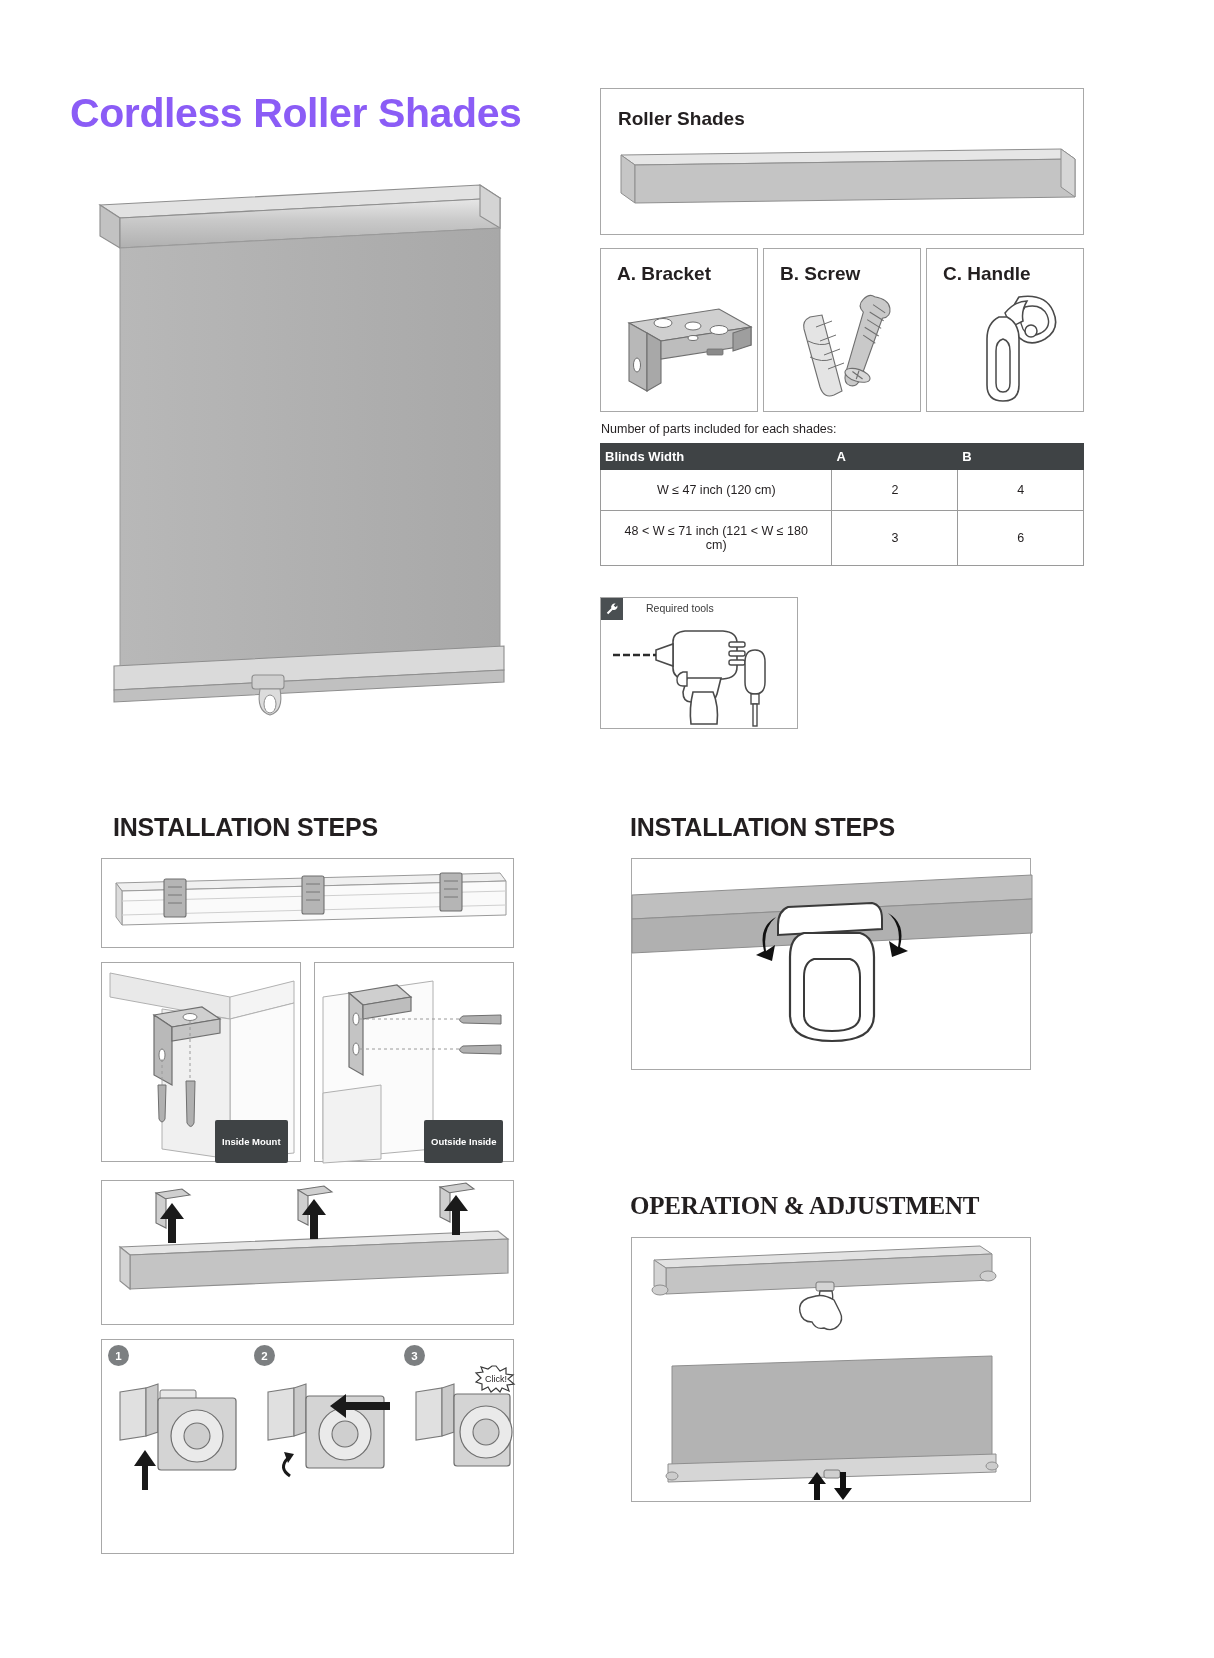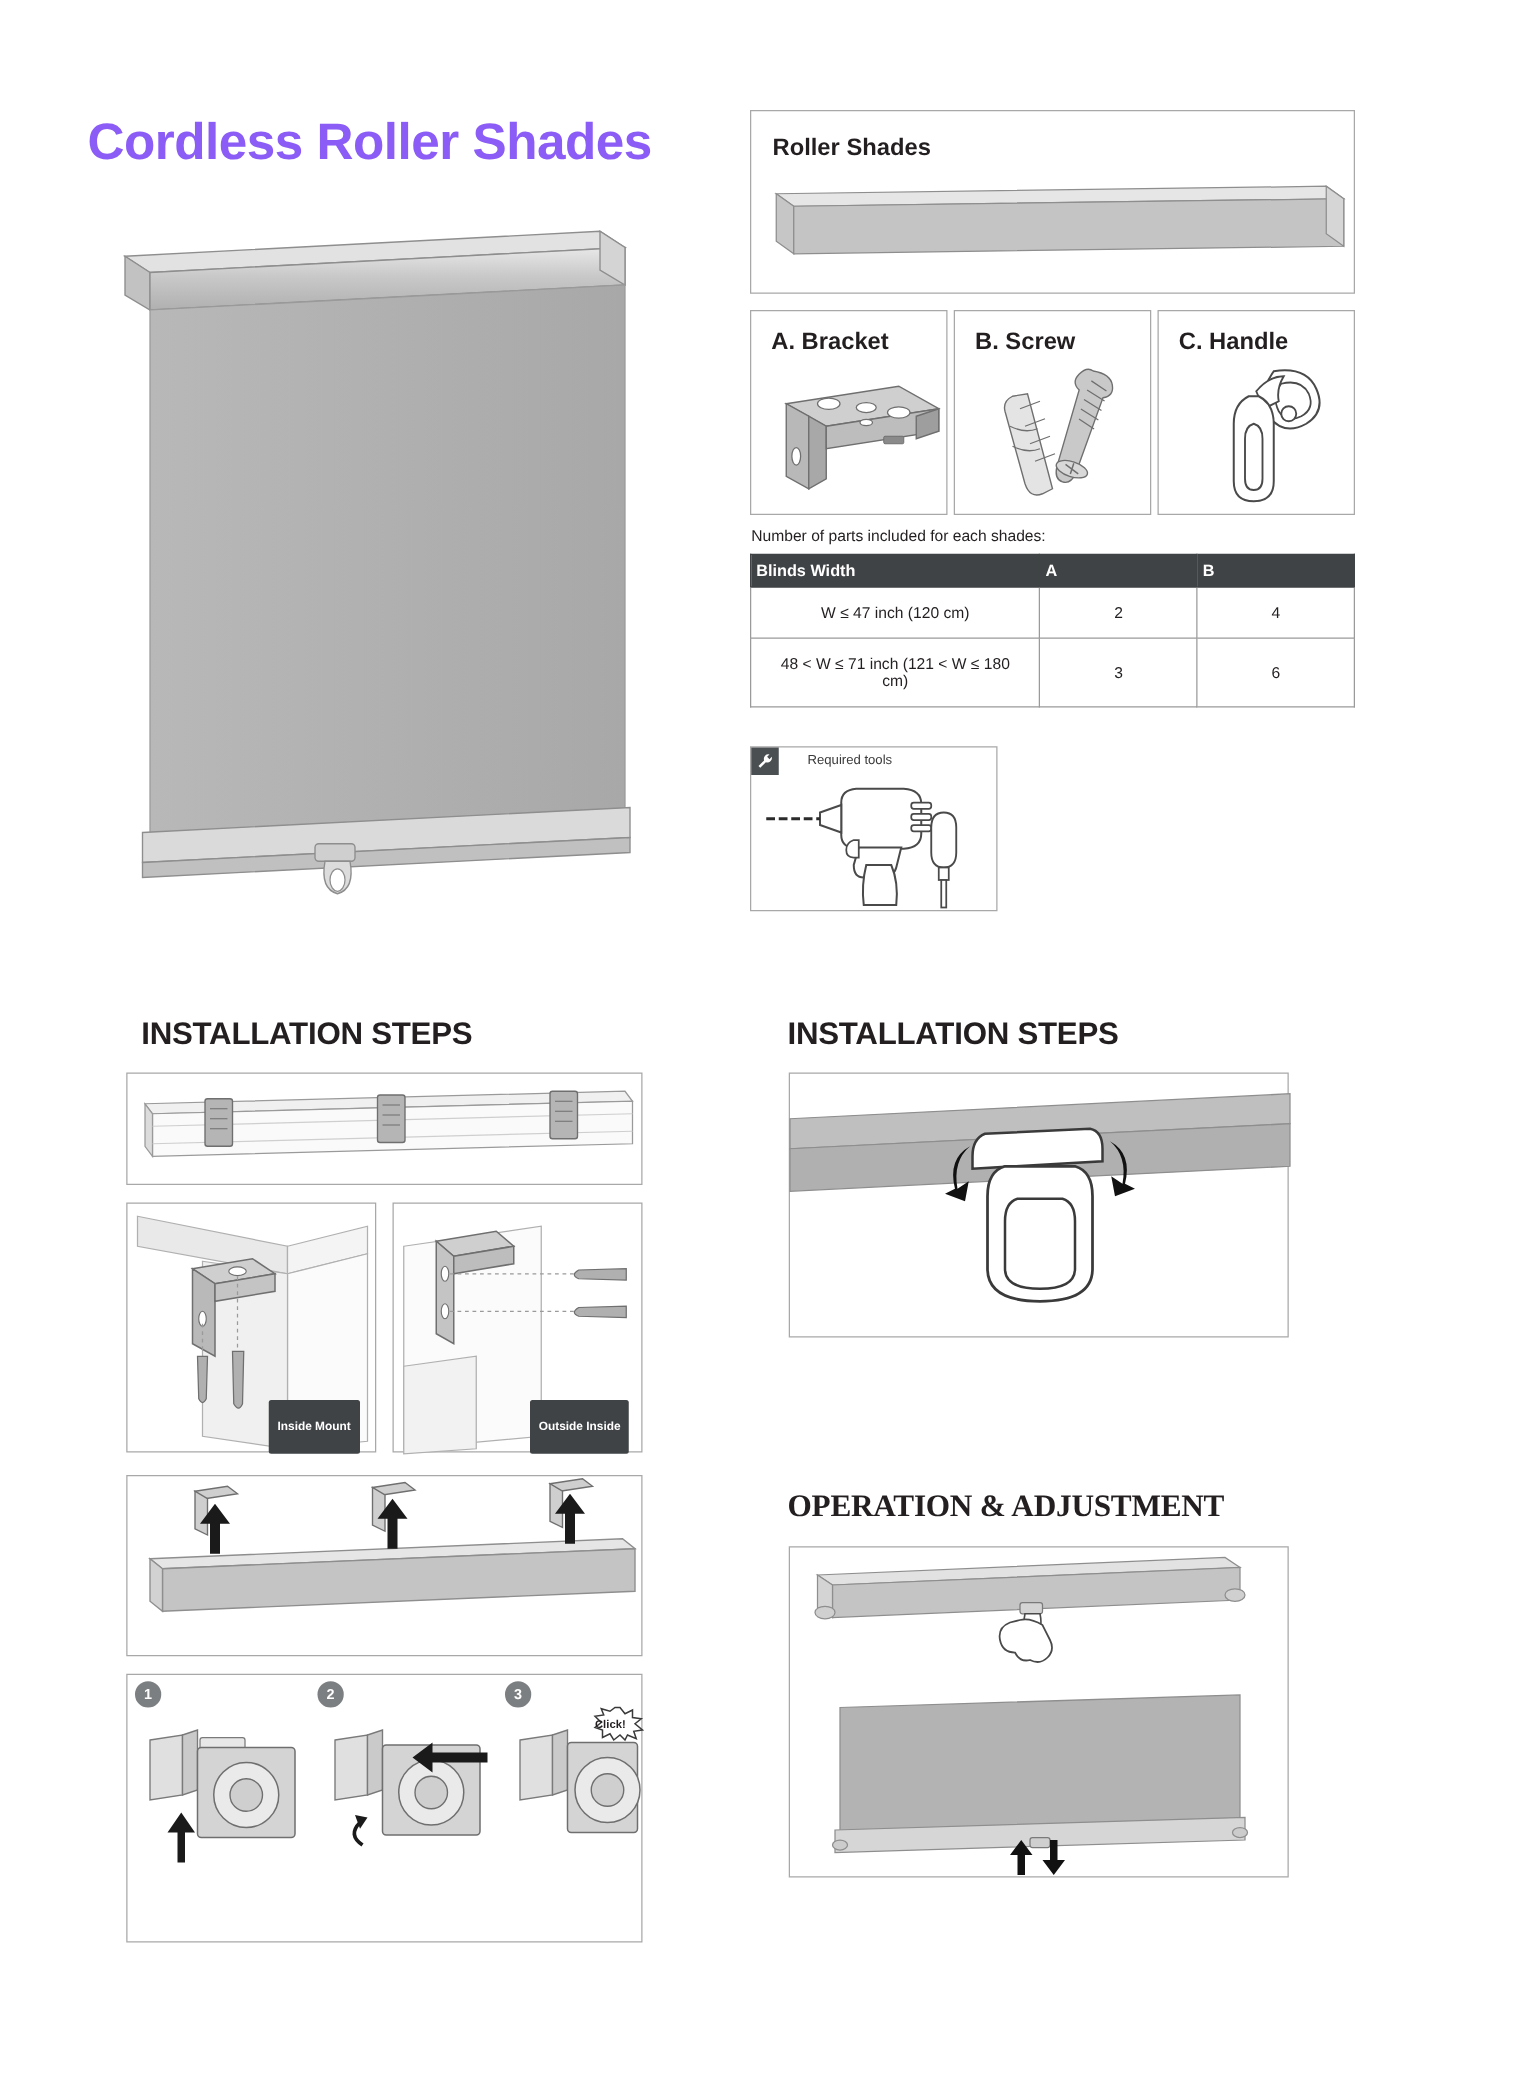--- a/index.html
+++ b/index.html
@@ -168,8 +168,8 @@
     position: absolute;
     left: 476px; top: 1366px;
     width: 40px; height: 26px;
-    display: flex; align-items: center; 
-    font-size: 9px; font-weight: bold; color: #231f20;
+    display: flex; align-items: center; justify-content: center;
+    font-size: 9px; font-weight: normal; color: #231f20;
   }
   #click-burst .burst-text { position: relative; z-index: 2; }
   #click-burst svg { position: absolute; left: 0; top: 0; }

